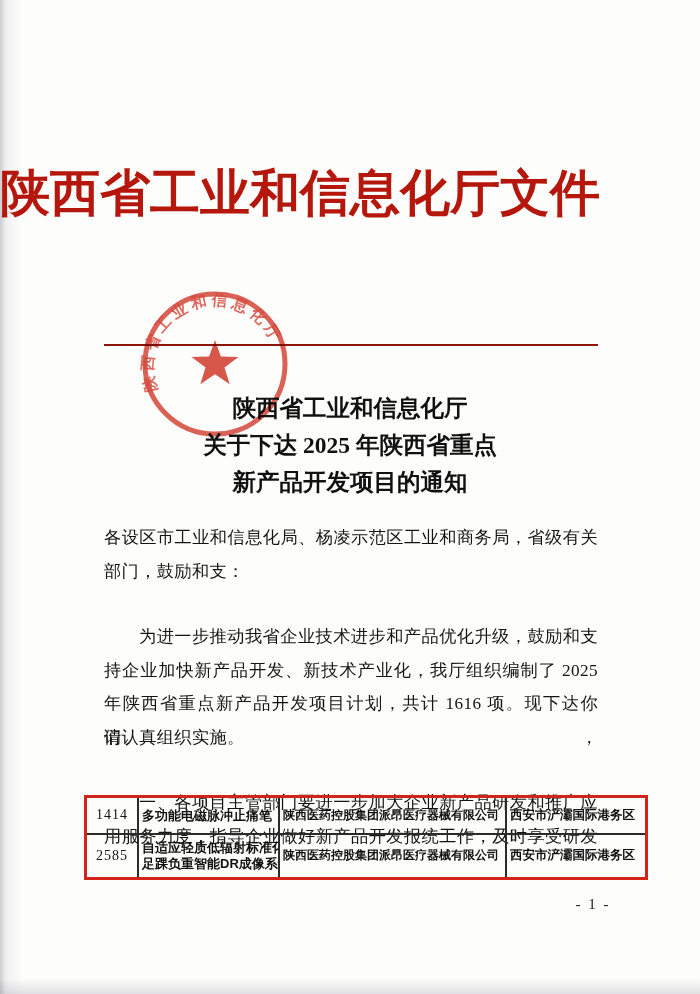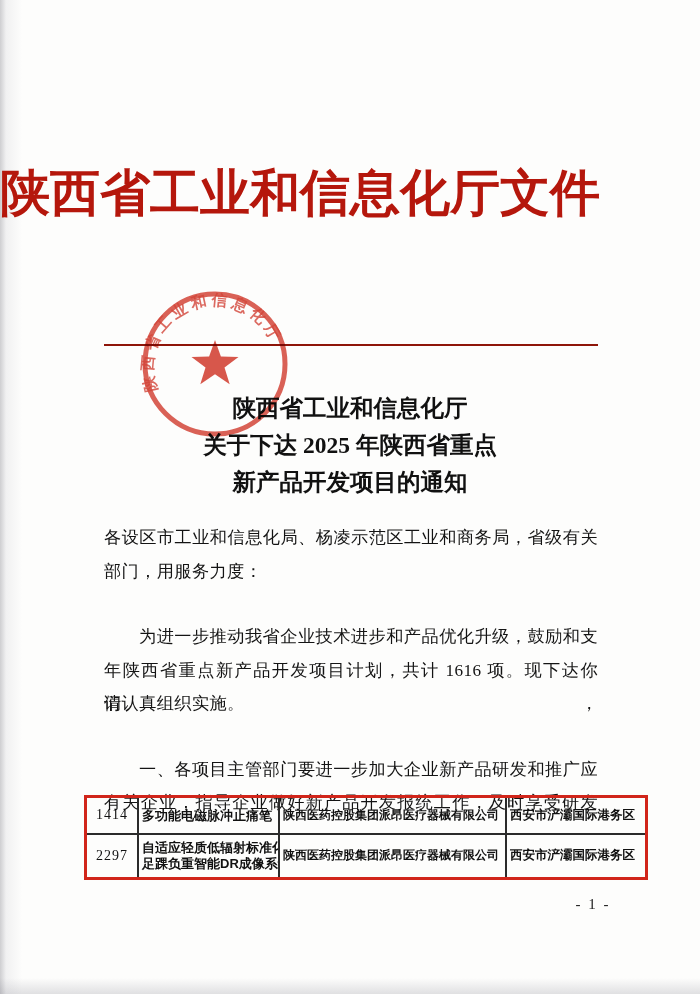--- a/index.html
+++ b/index.html
@@ -107,7 +107,7 @@
 
   <div class="body-text">
     <div class="bl full">各设区市工业和信息化局、杨凌示范区工业和商务局，省级有关</div>
-    <div class="bl">部门，用服务力度：</div>
+    <div class="bl">部门，鼓励和支：</div>
     <div class="bl full indent">为进一步推动我省企业技术进步和产品优化升级，鼓励和支</div>
     <div class="bl full">年陕西省重点新产品开发项目计划，共计 1616 项。现下达你们，</div>
     <div class="bl">请认真组织实施。</div>

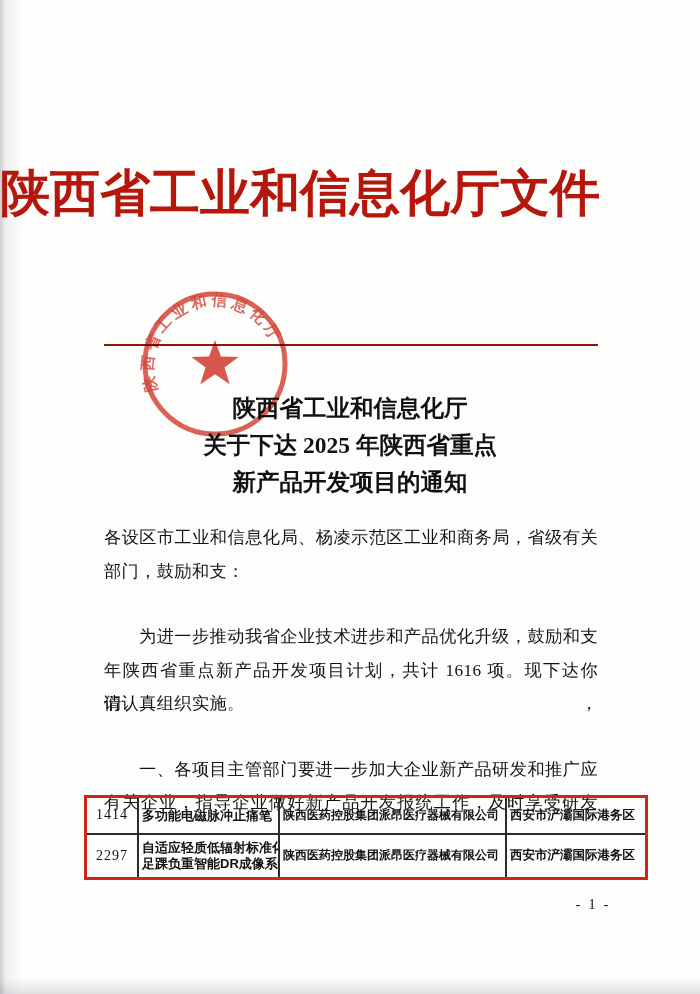--- a/index.html
+++ b/index.html
@@ -109,6 +109,7 @@
     <div class="bl full">各设区市工业和信息化局、杨凌示范区工业和商务局，省级有关</div>
     <div class="bl">部门，鼓励和支：</div>
     <div class="bl full indent">为进一步推动我省企业技术进步和产品优化升级，鼓励和支</div>
+    <div class="bl full">持企业加快新产品开发、新技术产业化，我厅组织编制了 2025</div>
     <div class="bl full">年陕西省重点新产品开发项目计划，共计 1616 项。现下达你们，</div>
     <div class="bl">请认真组织实施。</div>
     <div class="bl full indent">一、各项目主管部门要进一步加大企业新产品研发和推广应</div>

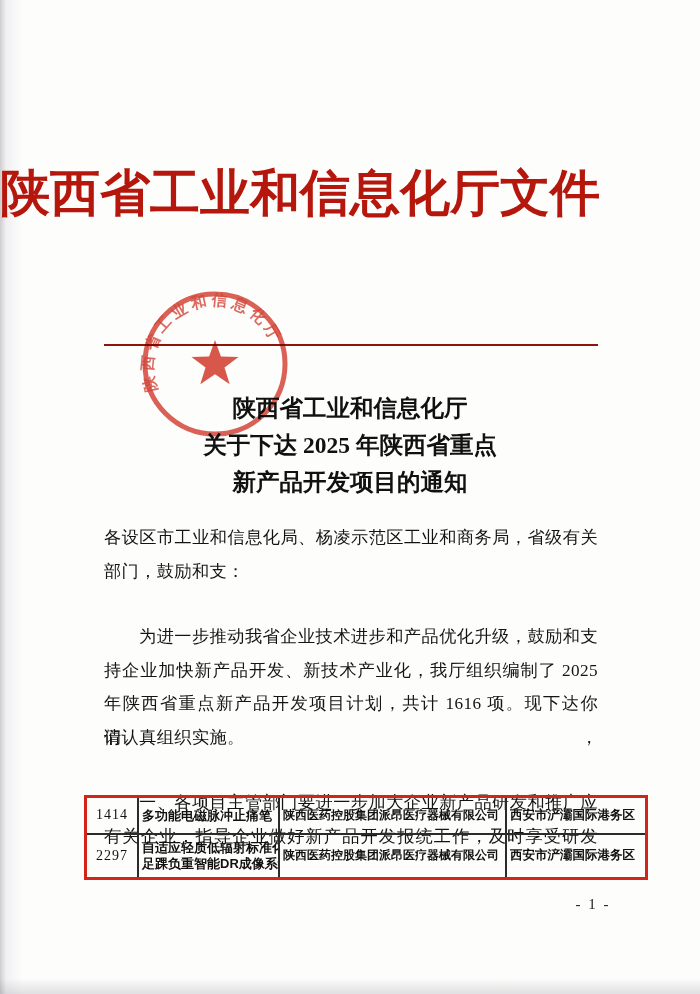--- a/index.html
+++ b/index.html
@@ -113,7 +113,7 @@
     <div class="bl full">年陕西省重点新产品开发项目计划，共计 1616 项。现下达你们，</div>
     <div class="bl">请认真组织实施。</div>
     <div class="bl full indent">一、各项目主管部门要进一步加大企业新产品研发和推广应</div>
-    <div class="bl full">有关企业，指导企业做好新产品开发报统工作，及时享受研发</div>
+    <div class="bl full">用服务力度，指导企业做好新产品开发报统工作，及时享受研发</div>
   </div>
 
   <table class="hl-table">

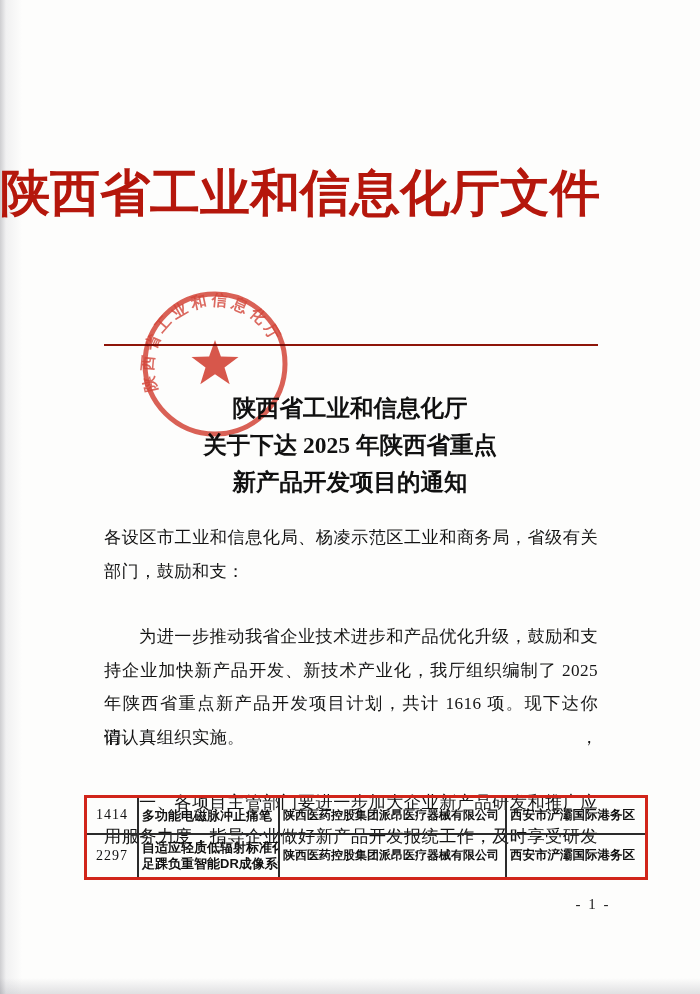--- a/index.html
+++ b/index.html
@@ -127,7 +127,7 @@
         <td class="c-dist">西安市浐灞国际港务区</td>
       </tr>
       <tr class="r2">
-        <td class="c-no">2297</td>
+        <td class="c-no">2585</td>
         <td class="c-prod">
           <div class="pl">自适应轻质低辐射标准化</div>
           <div class="pl">足踝负重智能DR成像系统</div>

